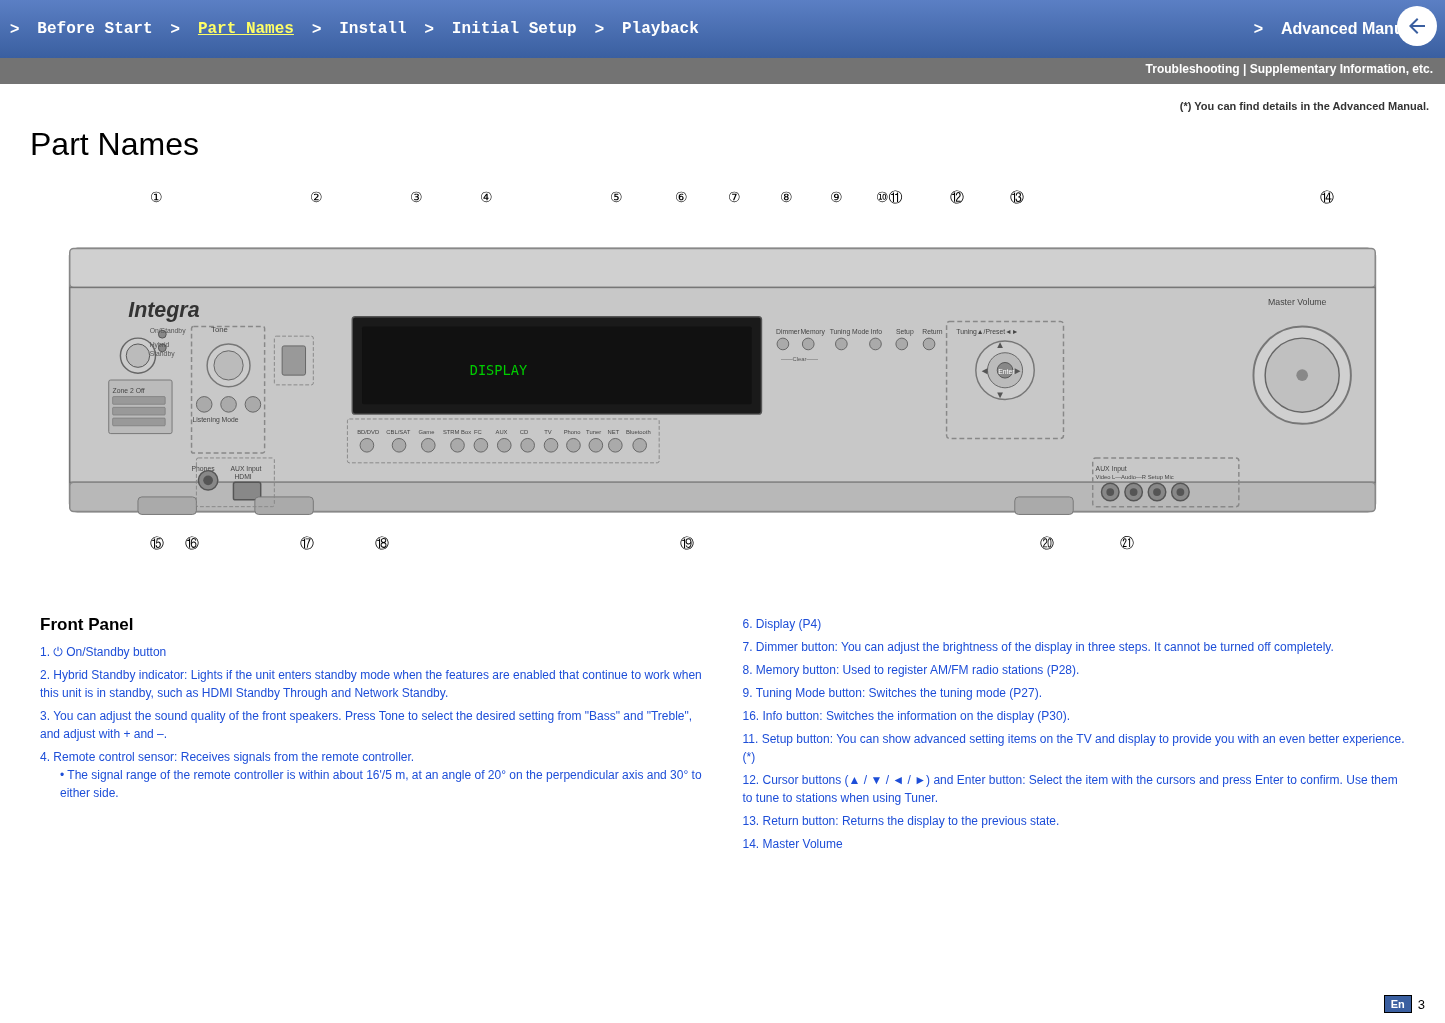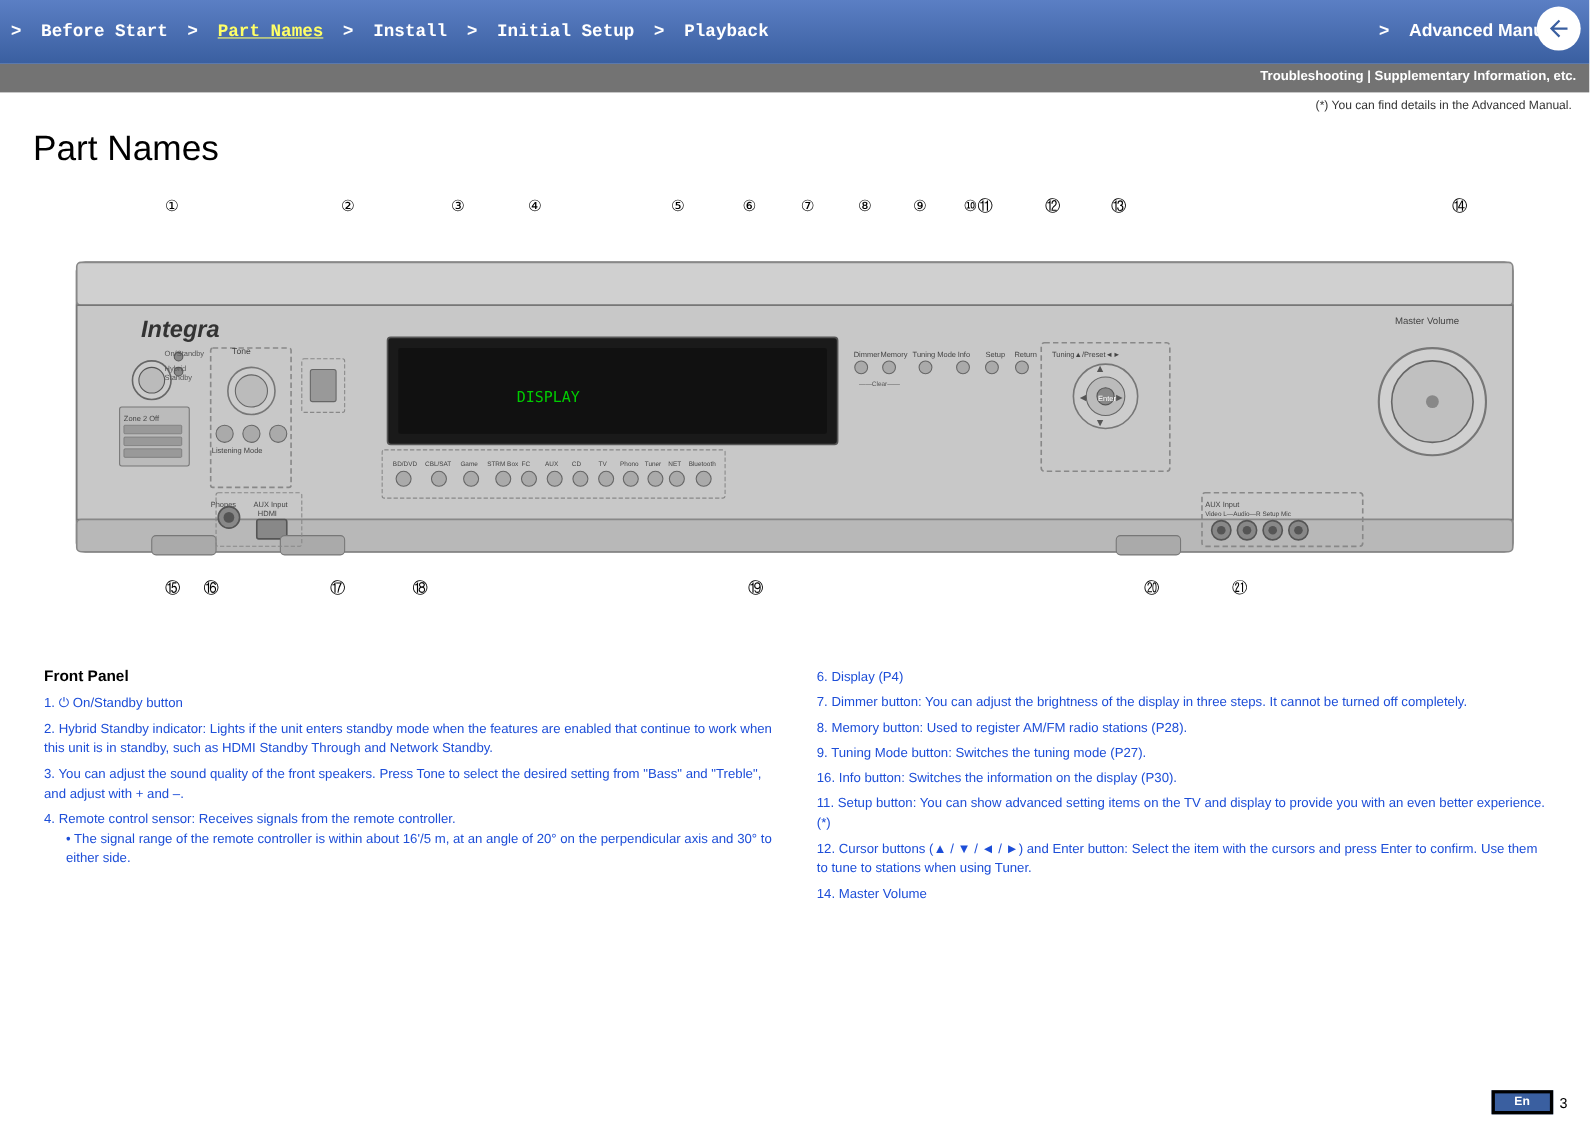--- a/index.html
+++ b/index.html
@@ -96,7 +96,8 @@
       padding: 4px 16px;
       font-size: 11px;
       color: #333;
-      margin-top: 2px;
+      margin-top: 12px;
+      font-weight: bold;
     }
 
     

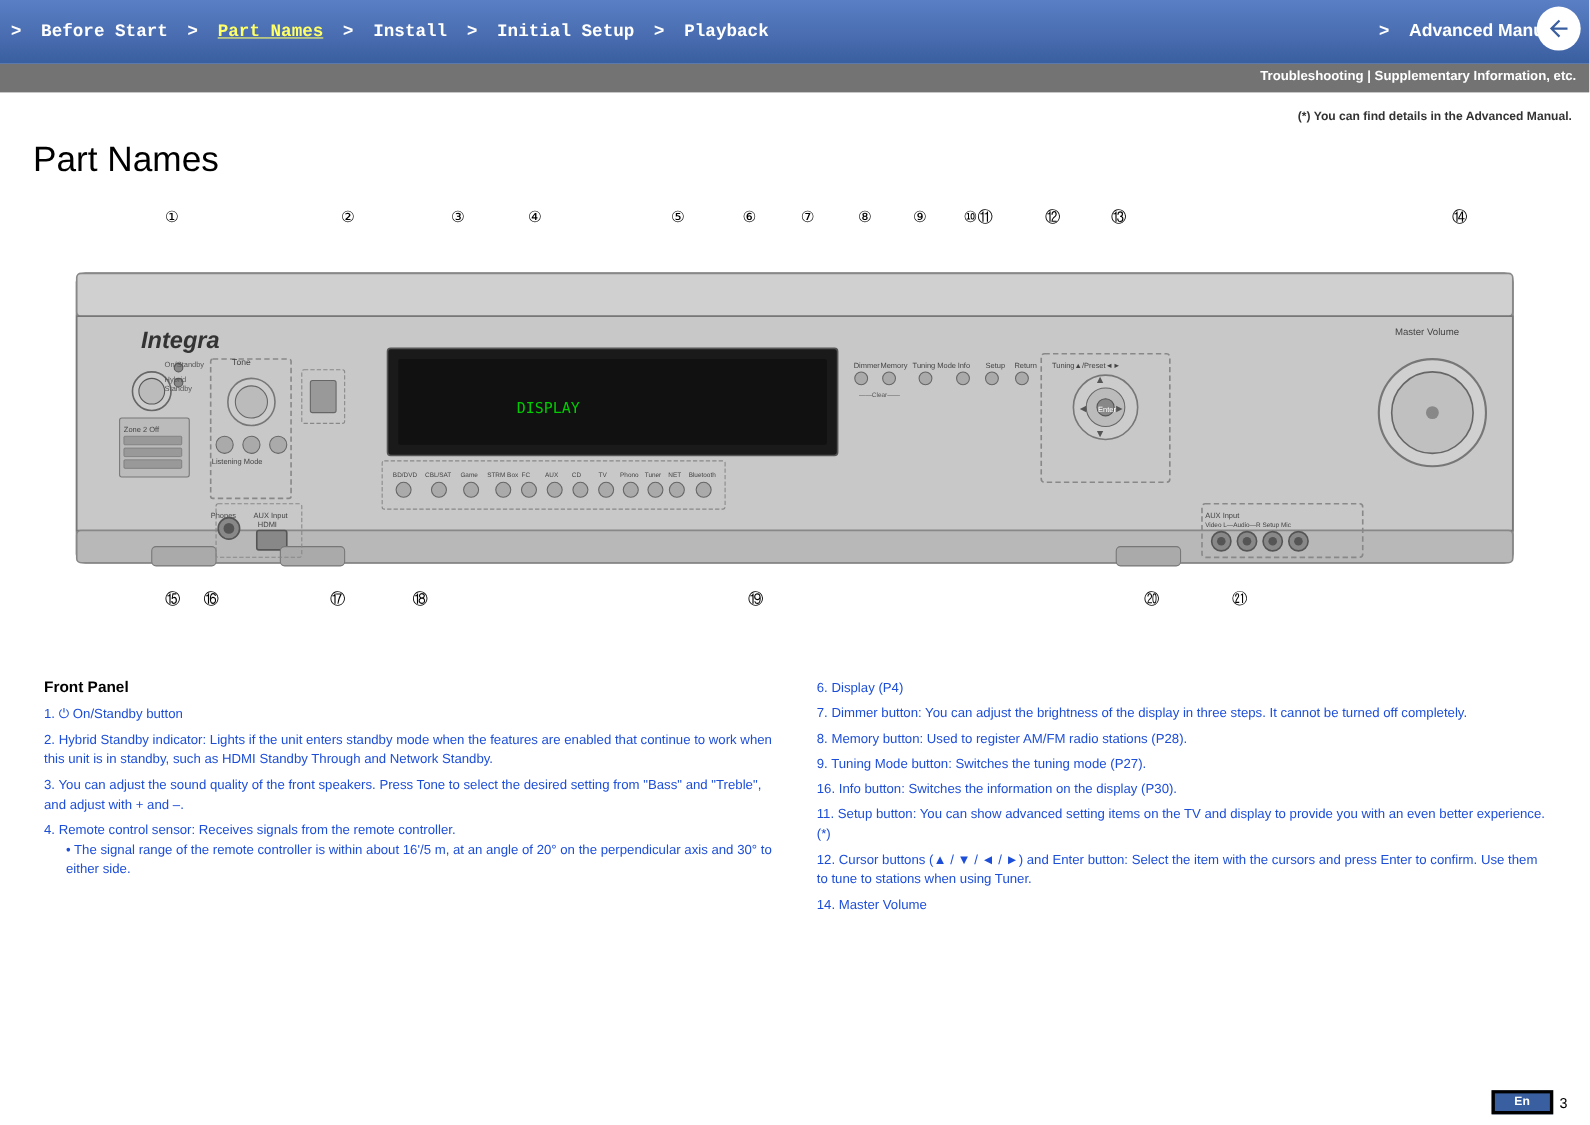--- a/index.html
+++ b/index.html
@@ -165,7 +165,7 @@
       flex: 1;
     }
     .desc-column h3 {
-      font-size: 14px;
+      font-size: 17px;
       font-weight: bold;
       margin-bottom: 8px;
     }

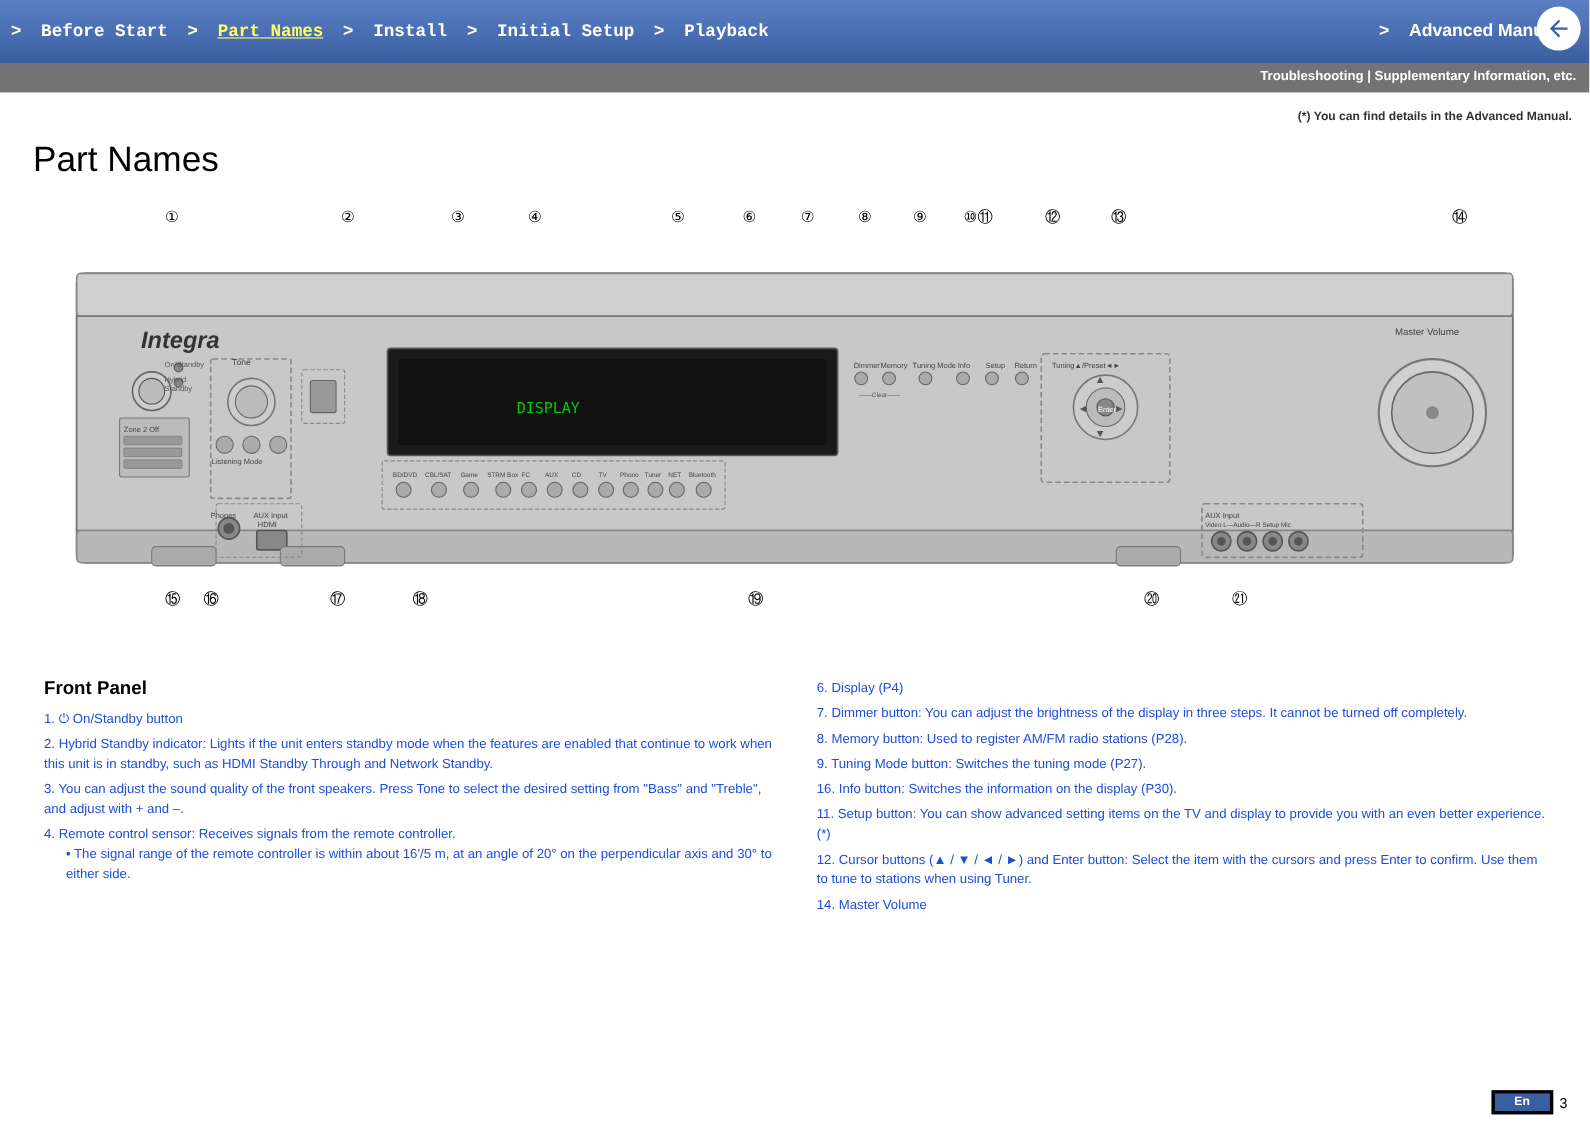--- a/index.html
+++ b/index.html
@@ -445,6 +445,7 @@
         <li><span>16.</span> <span>Info button: Switches the information on the display (P30).</span></li>
         <li><span>11.</span> <span>Setup button: You can show advanced setting items on the TV and display to provide you with an even better experience. (*)</span></li>
         <li><span>12.</span> <span>Cursor buttons (▲ / ▼ / ◄ / ►) and Enter button: Select the item with the cursors and press Enter to confirm. Use them to tune to stations when using Tuner.</span></li>
+        <li><span>13.</span> <span>Return button: Returns the display to the previous state.</span></li>
         <li><span>14.</span> <span>Master Volume</span></li>
       </ul>
     </div>

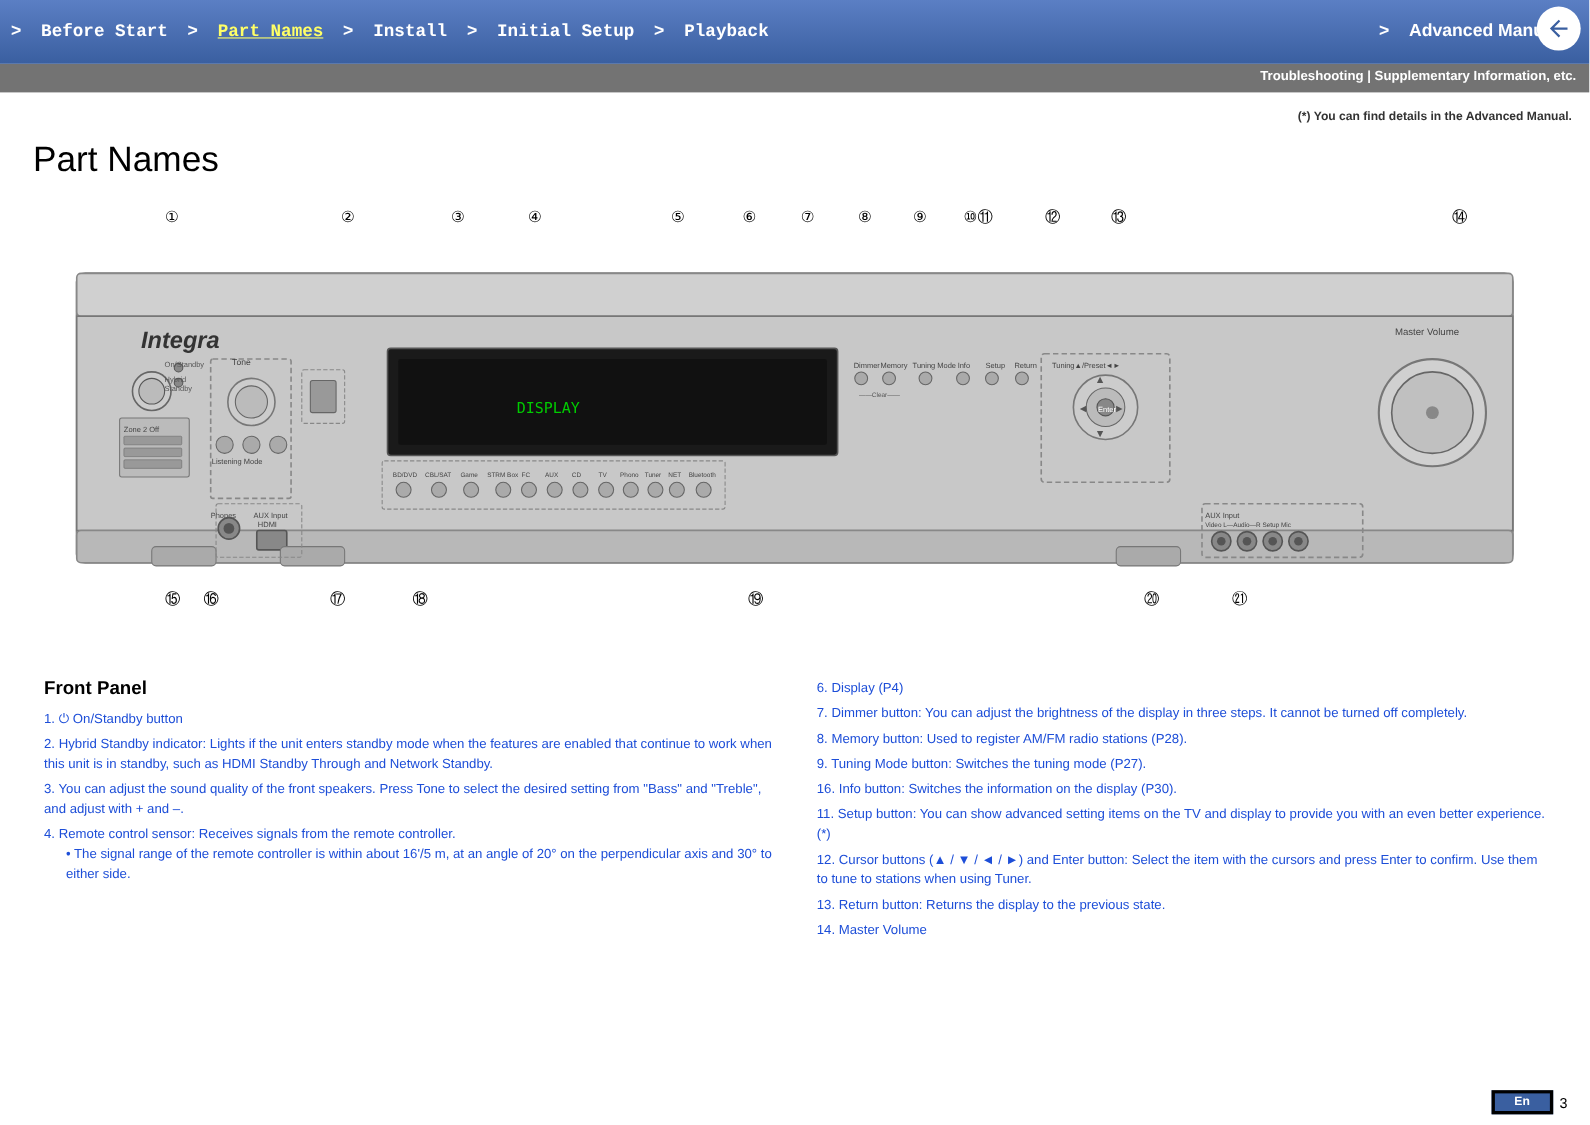--- a/index.html
+++ b/index.html
@@ -199,10 +199,10 @@
     .lang-badge {
       background: #3a5fa0;
       color: #fff;
-      padding: 2px 18px;
+      padding: 2px 6px;
       font-size: 11px;
       font-weight: bold;
-      border: 3px solid #000000;
+      border: 1px solid #000000;
     }
   </style>
 </head>

